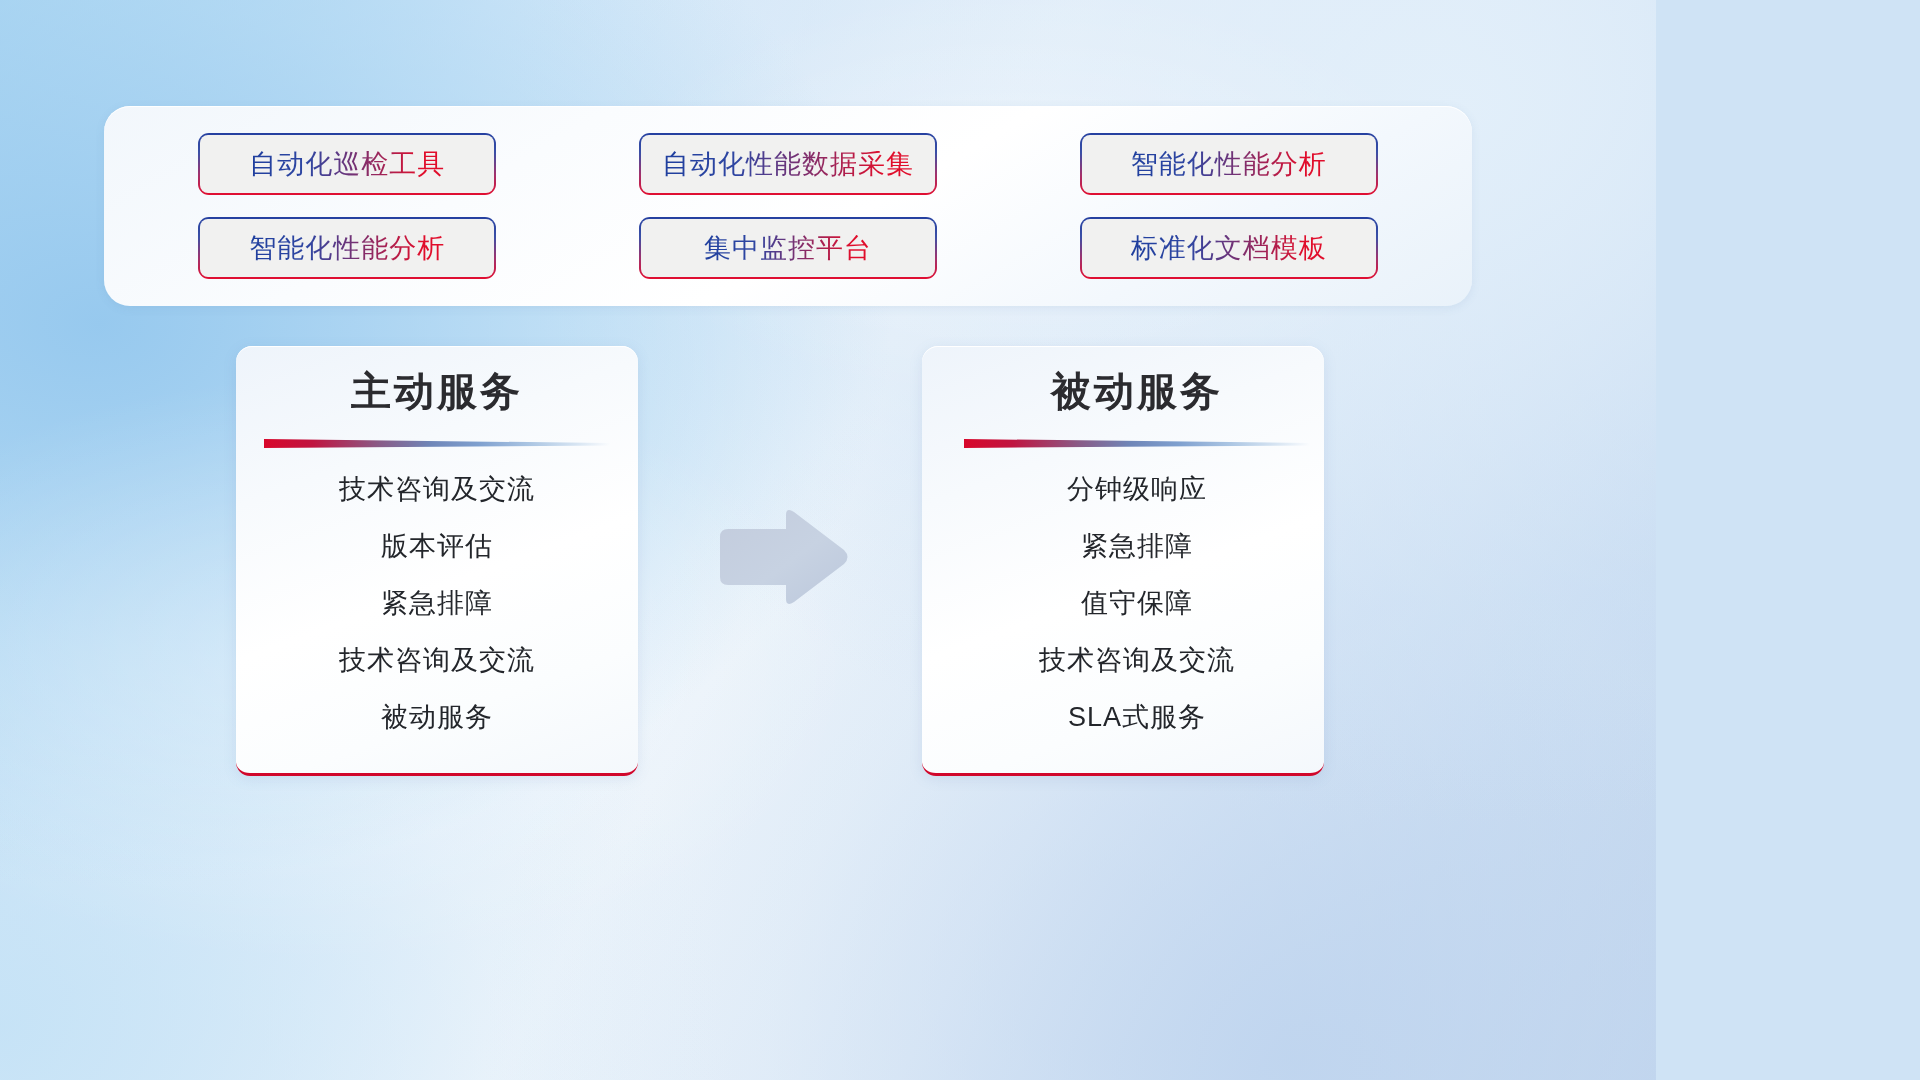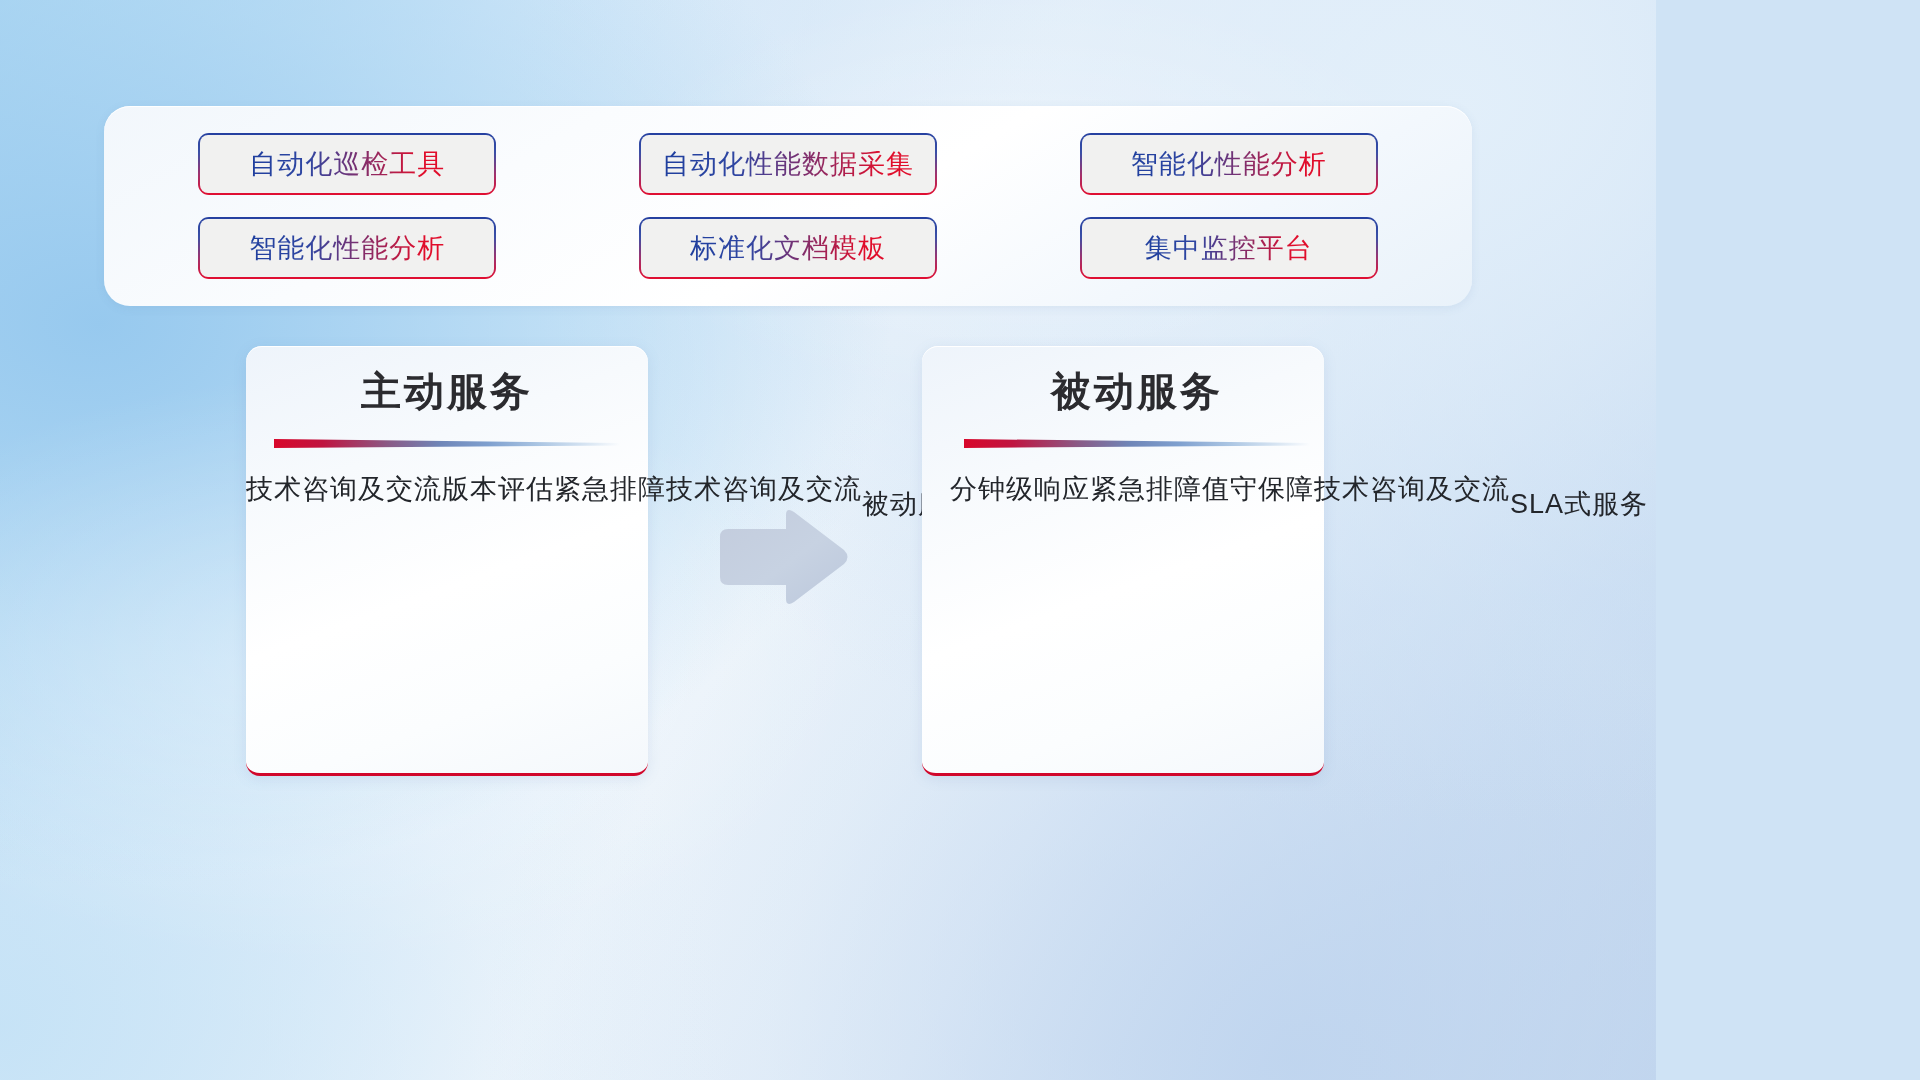--- a/index.html
+++ b/index.html
@@ -137,13 +137,13 @@
 
       <div class="pill">
         <div class="pill-inner">
-          <span class="pill-label">标准化文档模板</span>
+          <span class="pill-label">集中监控平台</span>
         </div>
       </div>
 
       <div class="pill">
         <div class="pill-inner">
-          <span class="pill-label">集中监控平台</span>
+          <span class="pill-label">标准化文档模板</span>
         </div>
       </div>
 

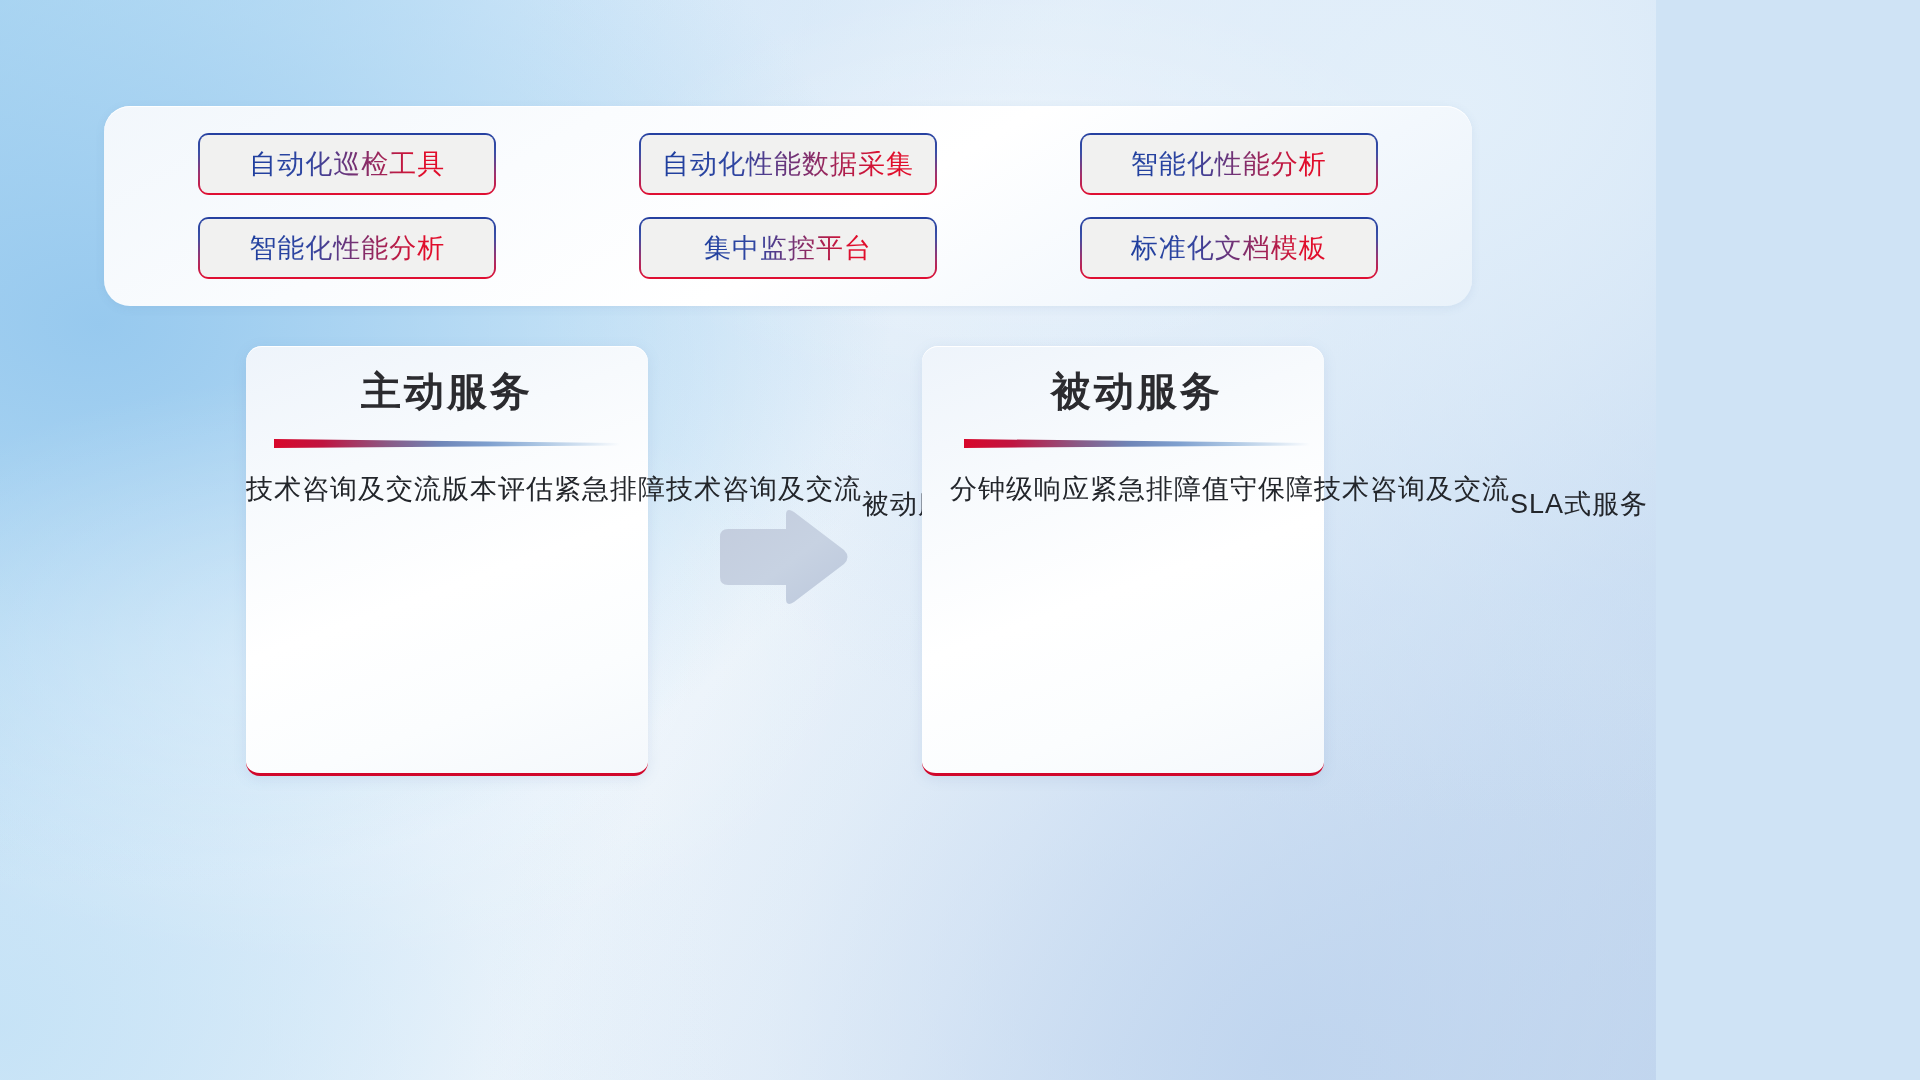--- a/index.html
+++ b/index.html
@@ -74,7 +74,7 @@
     box-sizing:border-box;
     z-index:3;
   }
-  .card.left{left:246px;}
+  .card.left{left:236px;}
   .card.right{left:922px;padding-left:28px;}
   .card-title{
     text-align:center;font-size:40px;font-weight:700;color:#2b2b2f;

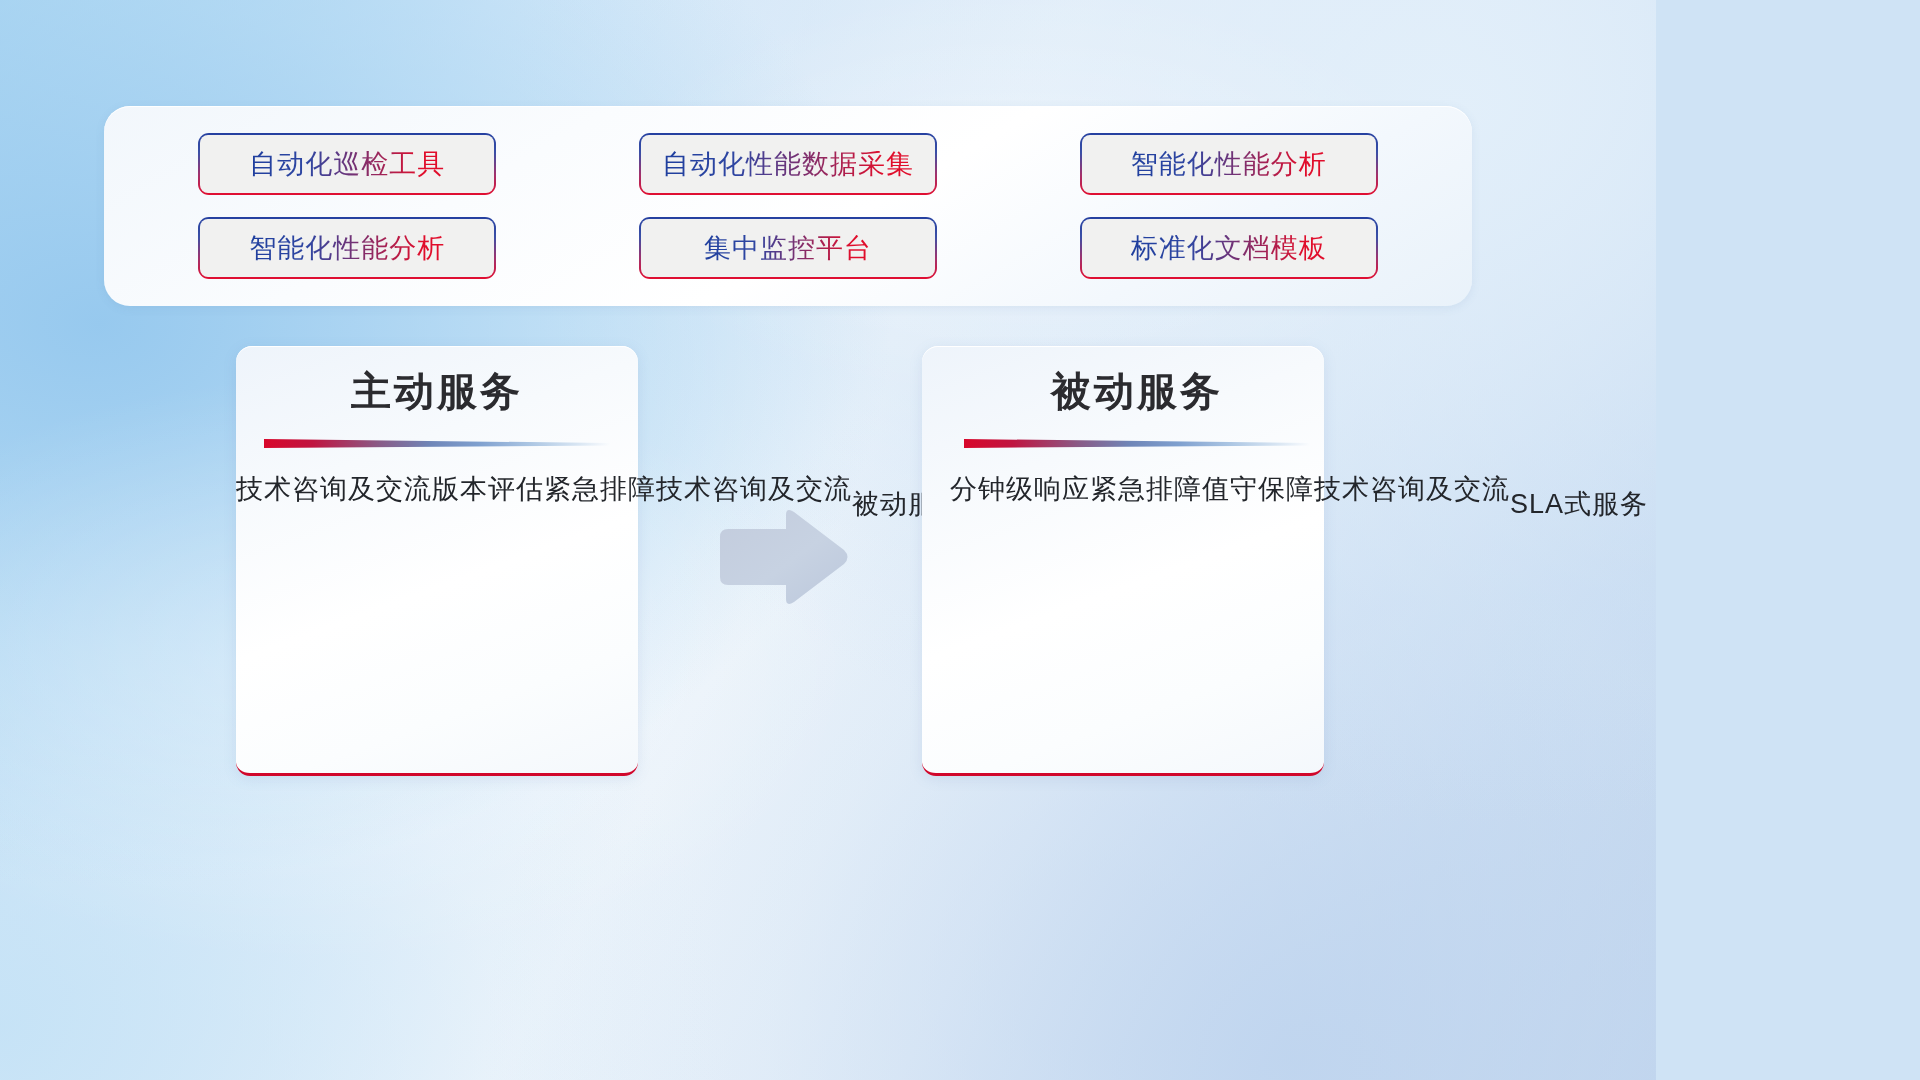--- a/index.html
+++ b/index.html
@@ -89,7 +89,7 @@
     clip-path:polygon(0 0,100% 45%,100% 72%,0 100%);
   }
   .card-list{
-    margin-top:28px;display:flex;flex-direction:row;align-items:center;
+    margin-top:28px;display:flex;flex-direction:column;align-items:center;
   }
   .card-item{
     font-size:27px;color:#23262b;letter-spacing:1px;line-height:1;

